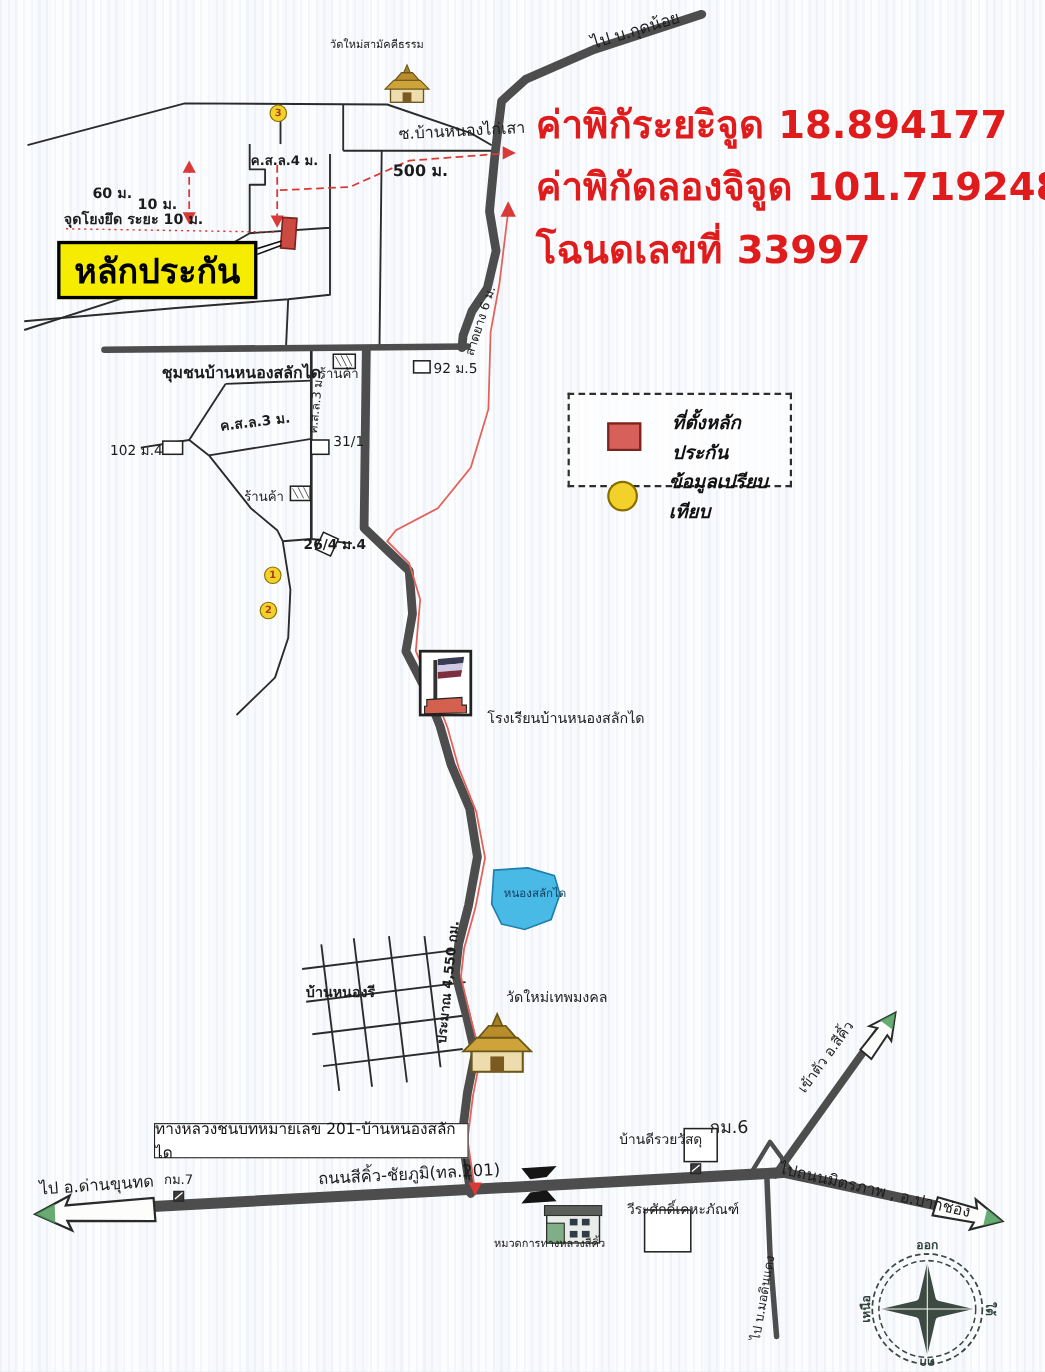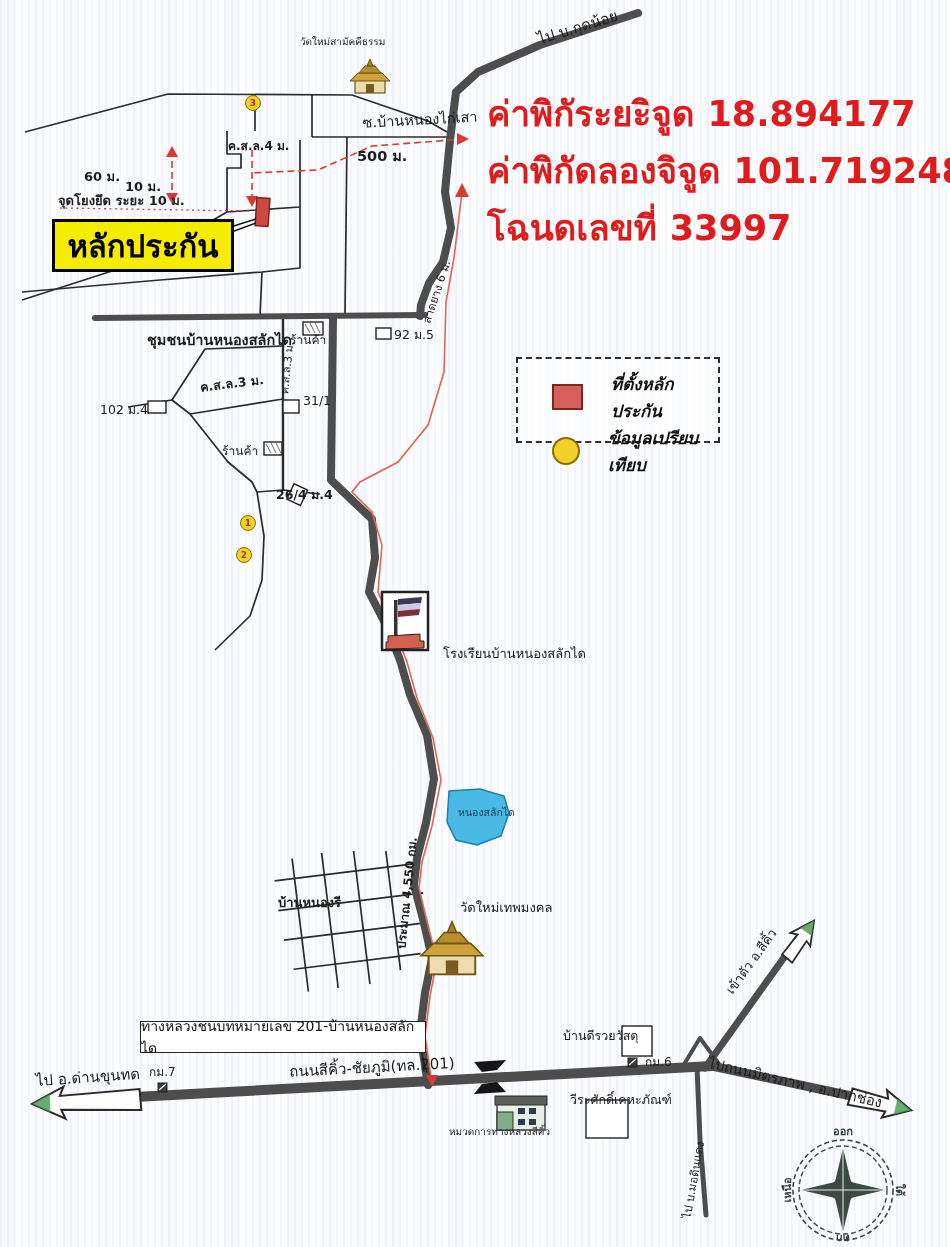--- a/index.html
+++ b/index.html
@@ -245,7 +245,7 @@
   <div class="lbl" style="left:752px;top:962px;font-size:13px;transform:translate(-50%,-50%) rotate(-54deg);">เข้าตัว อ.สีคิ้ว</div>
   <div class="callout">ทางหลวงชนบทหมายเลข 201-บ้านหนองสลักได</div>
   <div class="lbl" style="left:563px;top:1029px;font-size:12.5px;">บ้านดีรวยวัสดุ</div>
-  <div class="lbl" style="left:645px;top:1056px;font-size:12px;">กม.6</div>
+  <div class="lbl" style="left:645px;top:1016px;font-size:16px;">กม.6</div>
   <div class="lbl" style="left:795px;top:1083px;font-size:14.5px;transform:translate(-50%,-50%) rotate(13deg);">ไปถนนมิตรภาพ , อ.ปากช่อง</div>
   <div class="lbl" style="left:88px;top:1078px;font-size:15px;transform:translate(-50%,-50%) rotate(-4deg);">ไป อ.ด่านขุนทด</div>
   <div class="lbl" style="left:149px;top:1066px;font-size:12px;">กม.7</div>

